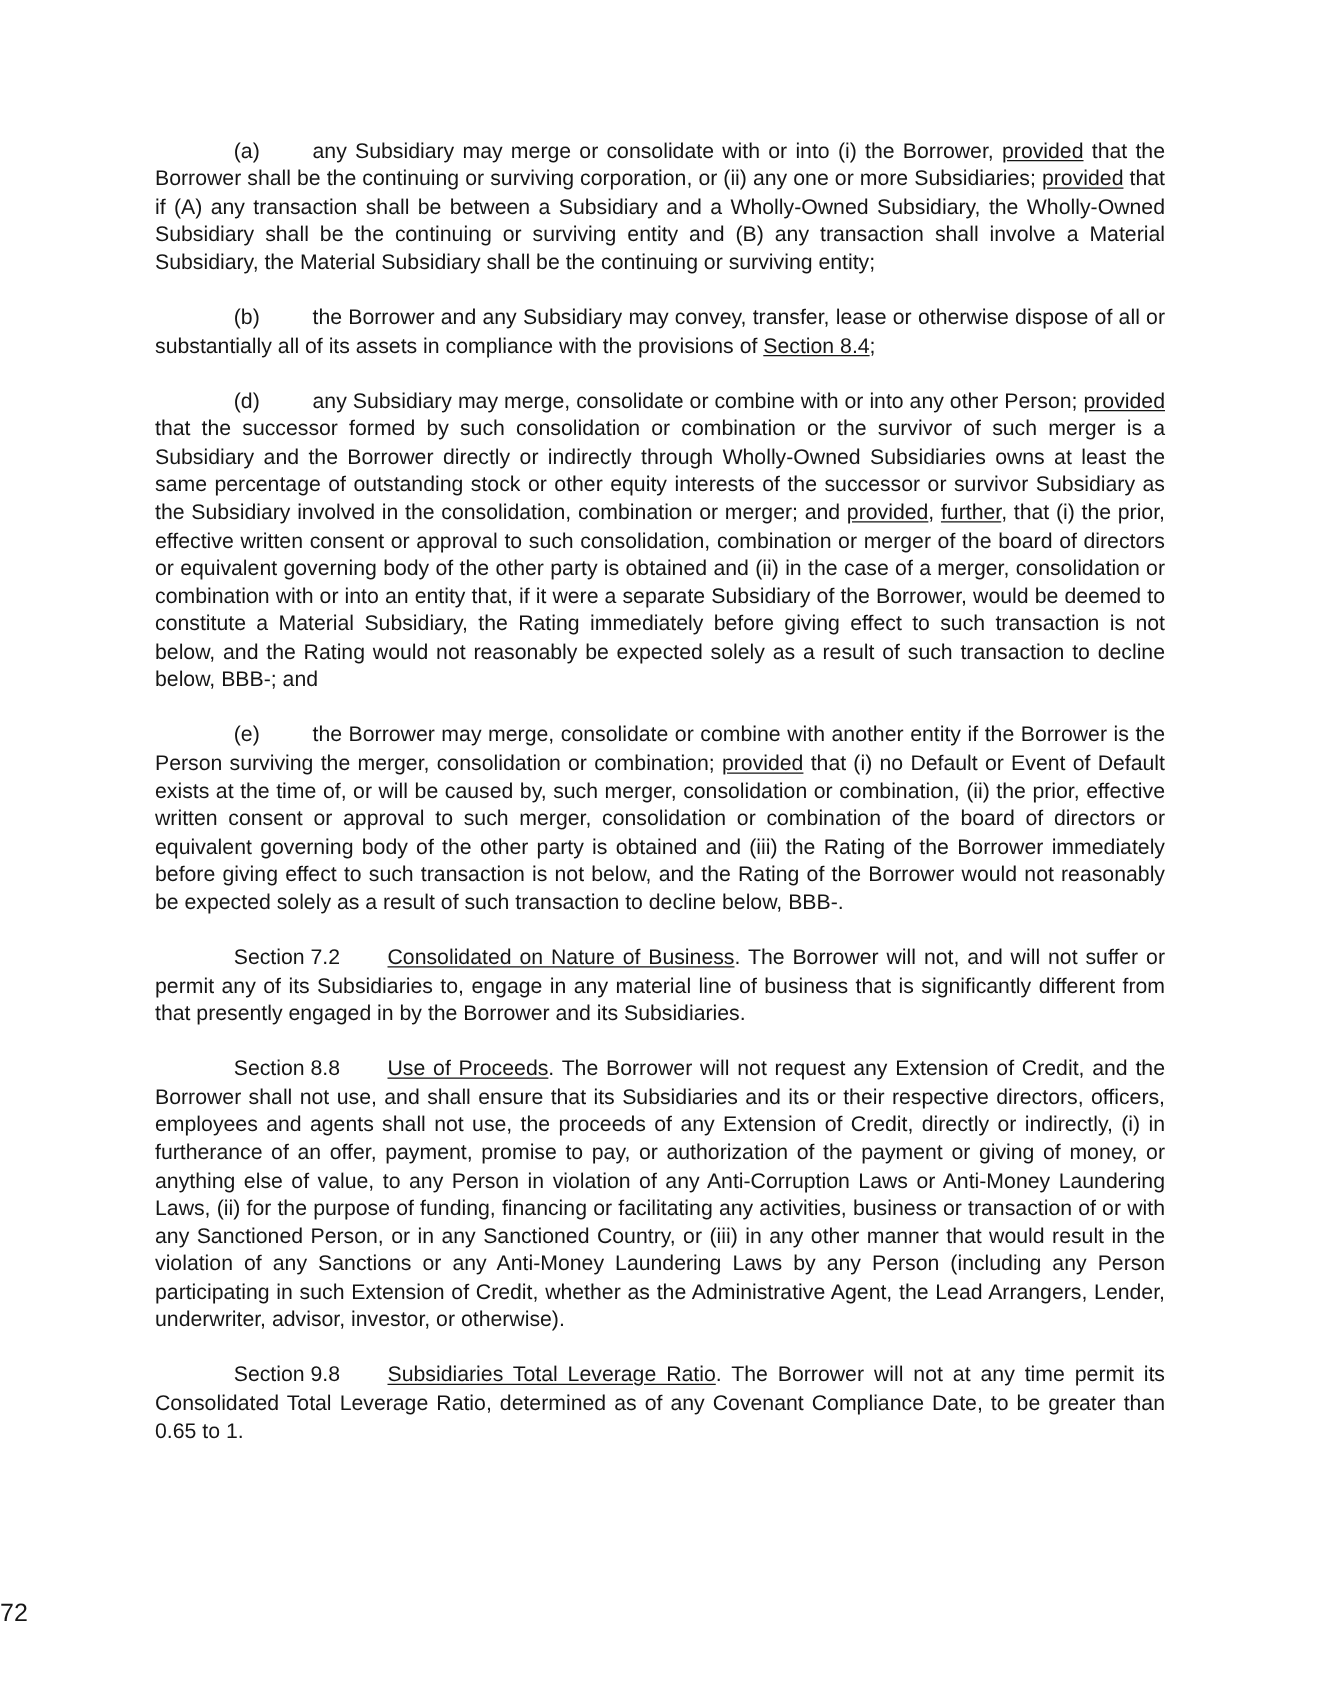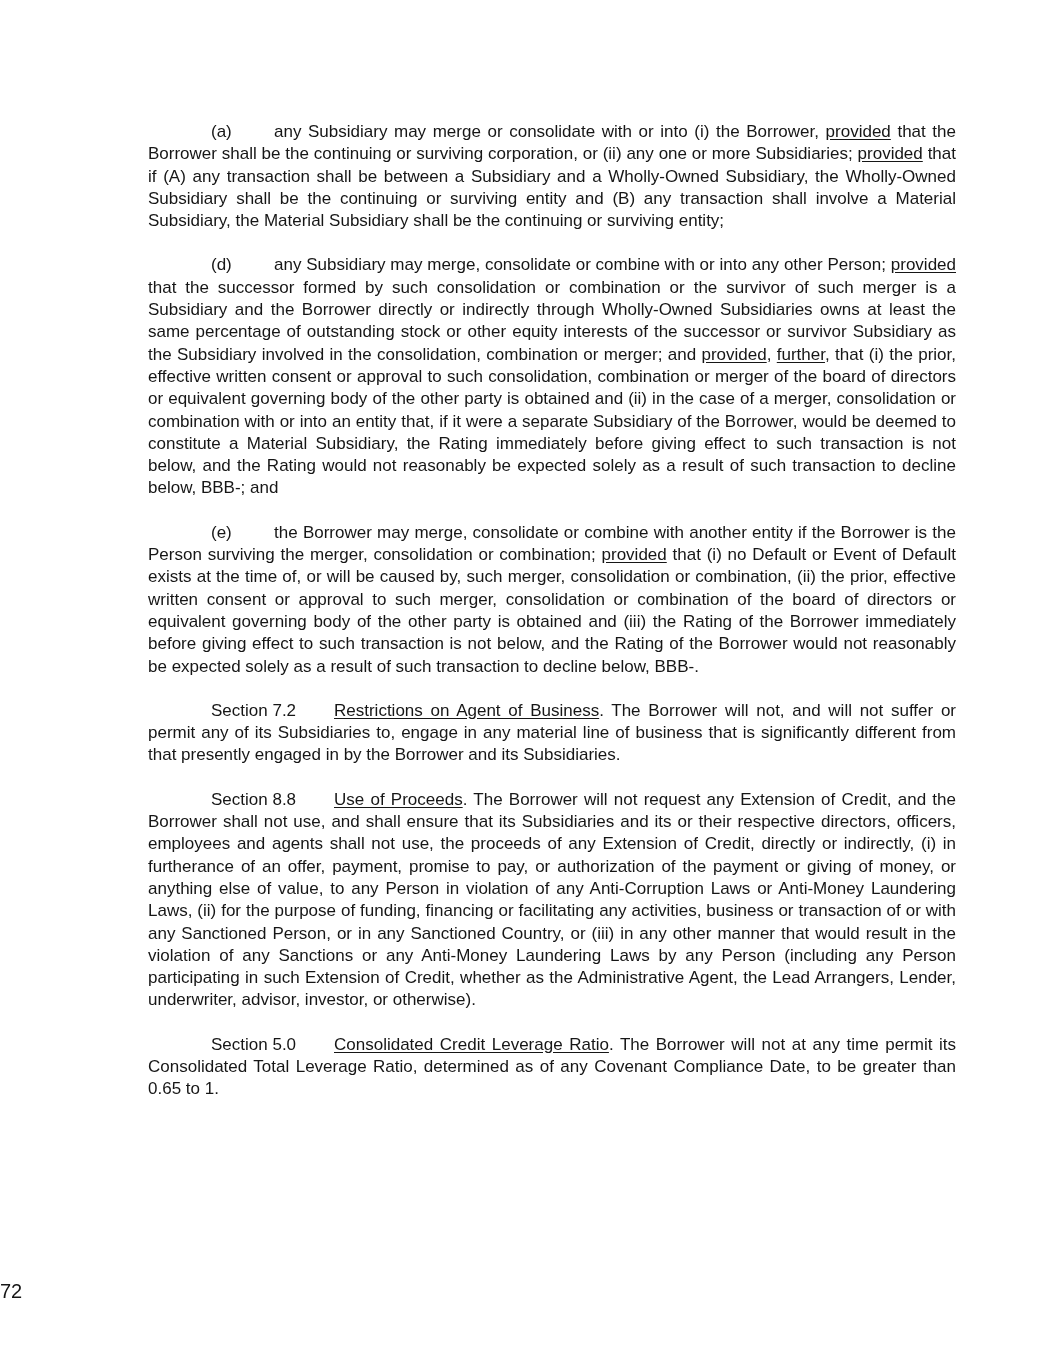--- a/index.html
+++ b/index.html
@@ -18,9 +18,8 @@
   .page-body {
     position: absolute;
     left: 124px;
-    top: 121px;
+    top: 110px;
     width: 808px;
-    margin-left: 24px;
   }
   p.para {
     margin: 0 0 22px 0;

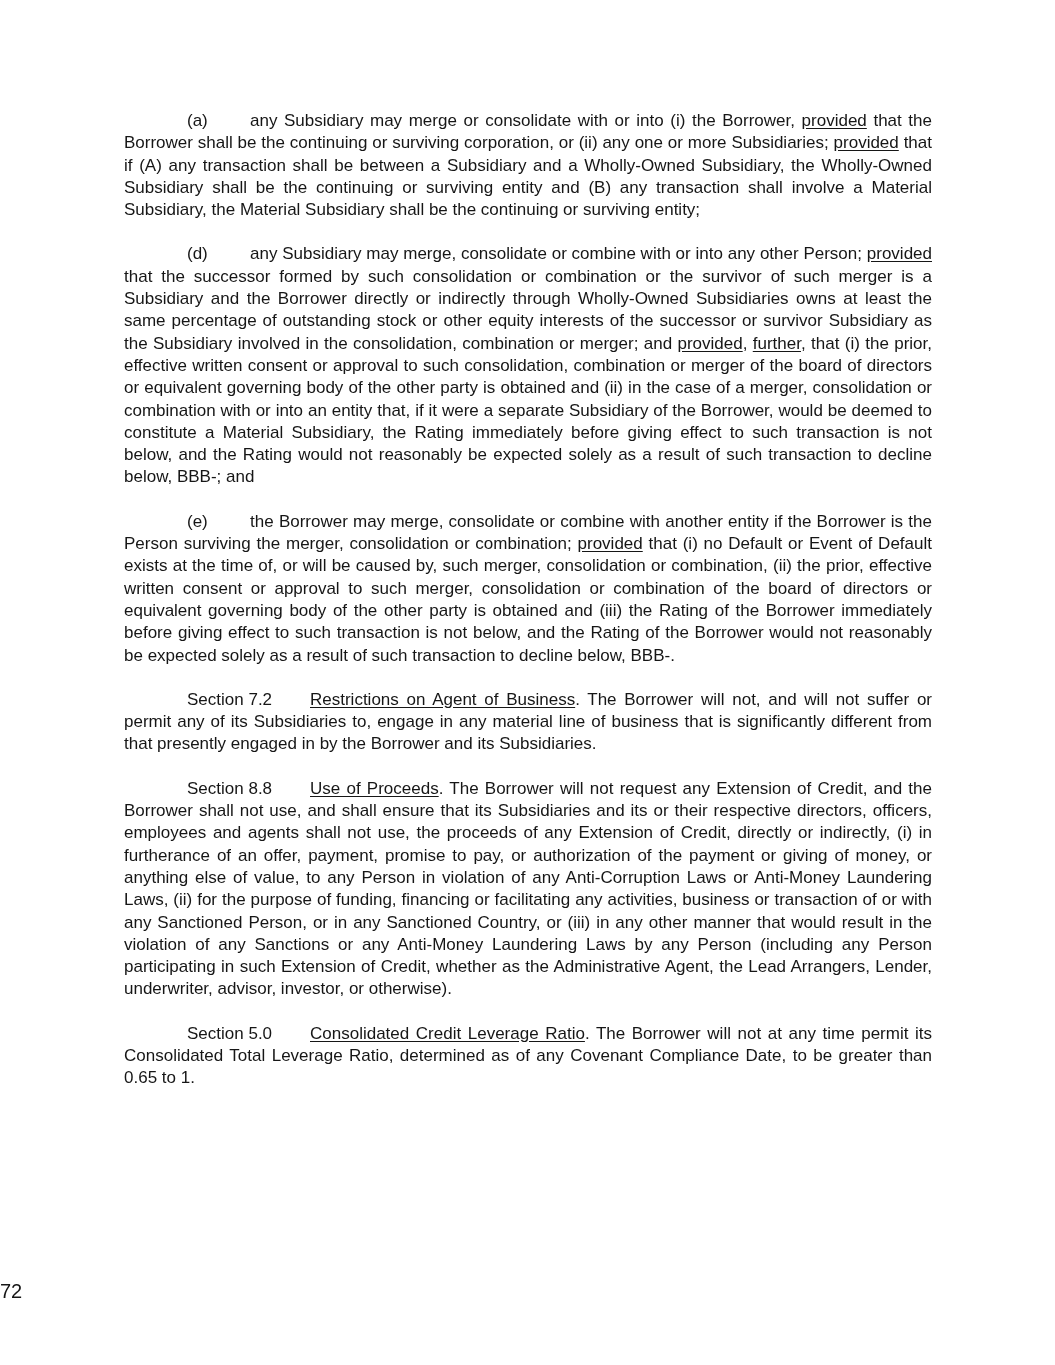--- a/index.html
+++ b/index.html
@@ -58,6 +58,7 @@
 
   <p class="para"><span class="plabel">(a)</span><span class="ptext"><span>any Subsidiary may merge or consolidate with or into (i) the Borrower, </span><span class="u">provided</span><span> that the Borrower shall be the continuing or surviving corporation, or (ii) any one or more Subsidiaries; </span><span class="u">provided</span><span> that if (A) any transaction shall be between a Subsidiary and a Wholly-Owned Subsidiary, the Wholly-Owned Subsidiary shall be the continuing or surviving entity and (B) any transaction shall involve a Material Subsidiary, the Material Subsidiary shall be the continuing or surviving entity;</span></span></p>
 
+  <p class="para"><span class="plabel">(b)</span><span class="ptext"><span>the Borrower and any Subsidiary may convey, transfer, lease or otherwise dispose of all or substantially all of its assets in compliance with the provisions of </span><span class="u">Section 8.4</span><span>;</span></span></p>
 
 
   <p class="para"><span class="plabel">(d)</span><span class="ptext"><span>any Subsidiary may merge, consolidate or combine with or into any other Person; </span><span class="u">provided</span><span> that the successor formed by such consolidation or combination or the survivor of such merger is a Subsidiary and the Borrower directly or indirectly through Wholly-Owned Subsidiaries owns at least the same percentage of outstanding stock or other equity interests of the successor or survivor Subsidiary as the Subsidiary involved in the consolidation, combination or merger; and </span><span class="u">provided</span><span>, </span><span class="u">further</span><span>, that (i) the prior, effective written consent or approval to such consolidation, combination or merger of the board of directors or equivalent governing body of the other party is obtained and (ii) in the case of a merger, consolidation or combination with or into an entity that, if it were a separate Subsidiary of the Borrower, would be deemed to constitute a Material Subsidiary, the Rating immediately before giving effect to such transaction is not below, and the Rating would not reasonably be expected solely as a result of such transaction to decline below, BBB-; and</span></span></p>

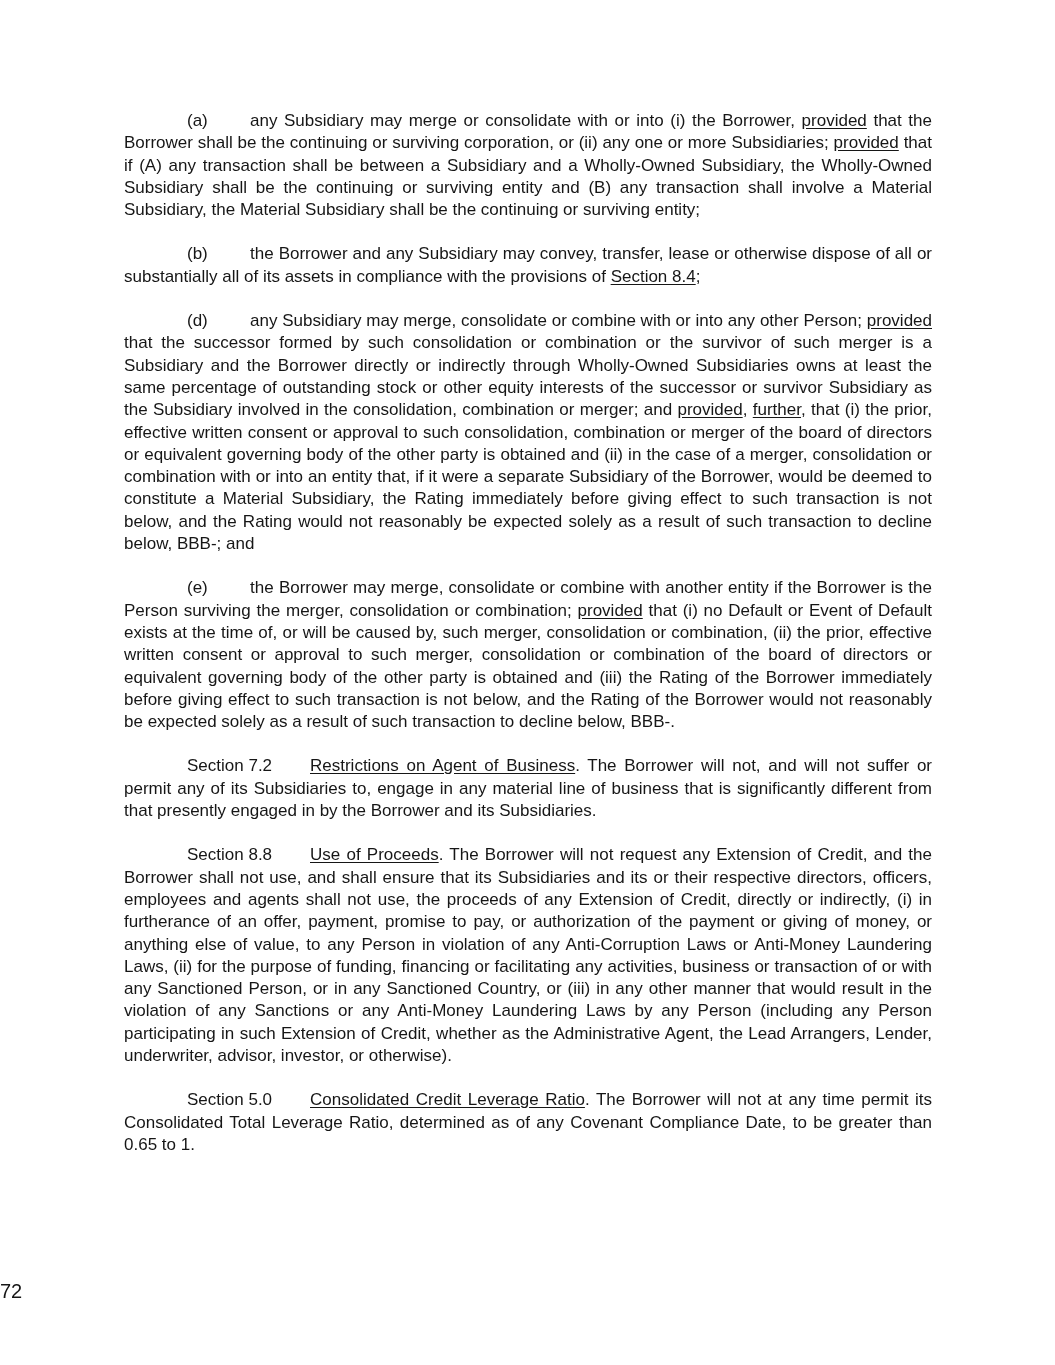--- a/index.html
+++ b/index.html
@@ -65,7 +65,7 @@
 
   <p class="para"><span class="plabel">(e)</span><span class="ptext"><span>the Borrower may merge, consolidate or combine with another entity if the Borrower is the Person surviving the merger, consolidation or combination; </span><span class="u">provided</span><span> that (i) no Default or Event of Default exists at the time of, or will be caused by, such merger, consolidation or combination, (ii) the prior, effective written consent or approval to such merger, consolidation or combination of the board of directors or equivalent governing body of the other party is obtained and (iii) the Rating of the Borrower immediately before giving effect to such transaction is not below, and the Rating of the Borrower would not reasonably be expected solely as a result of such transaction to decline below, BBB-.</span></span></p>
 
-  <p class="para"><span class="plabel wide">Section 7.2</span><span class="ptext"><span class="u">Restrictions on Agent of Business</span><span>. The Borrower will not, and will not suffer or permit any of its Subsidiaries to, engage in any material line of business that is significantly different from that presently engaged in by the Borrower and its Subsidiaries.</span></span></p>
+  <p class="para"><span class="plabel wide">Section 7.2</span><span class="ptext"><span class="u">Consolidated on Nature of Business</span><span>. The Borrower will not, and will not suffer or permit any of its Subsidiaries to, engage in any material line of business that is significantly different from that presently engaged in by the Borrower and its Subsidiaries.</span></span></p>
 
   <p class="para"><span class="plabel wide">Section 8.8</span><span class="ptext"><span class="u">Use of Proceeds</span><span>. The Borrower will not request any Extension of Credit, and the Borrower shall not use, and shall ensure that its Subsidiaries and its or their respective directors, officers, employees and agents shall not use, the proceeds of any Extension of Credit, directly or indirectly, (i) in furtherance of an offer, payment, promise to pay, or authorization of the payment or giving of money, or anything else of value, to any Person in violation of any Anti-Corruption Laws or Anti-Money Laundering Laws, (ii) for the purpose of funding, financing or facilitating any activities, business or transaction of or with any Sanctioned Person, or in any Sanctioned Country, or (iii) in any other manner that would result in the violation of any Sanctions or any Anti-Money Laundering Laws by any Person (including any Person participating in such Extension of Credit, whether as the Administrative Agent, the Lead Arrangers, Lender, underwriter, advisor, investor, or otherwise).</span></span></p>
 

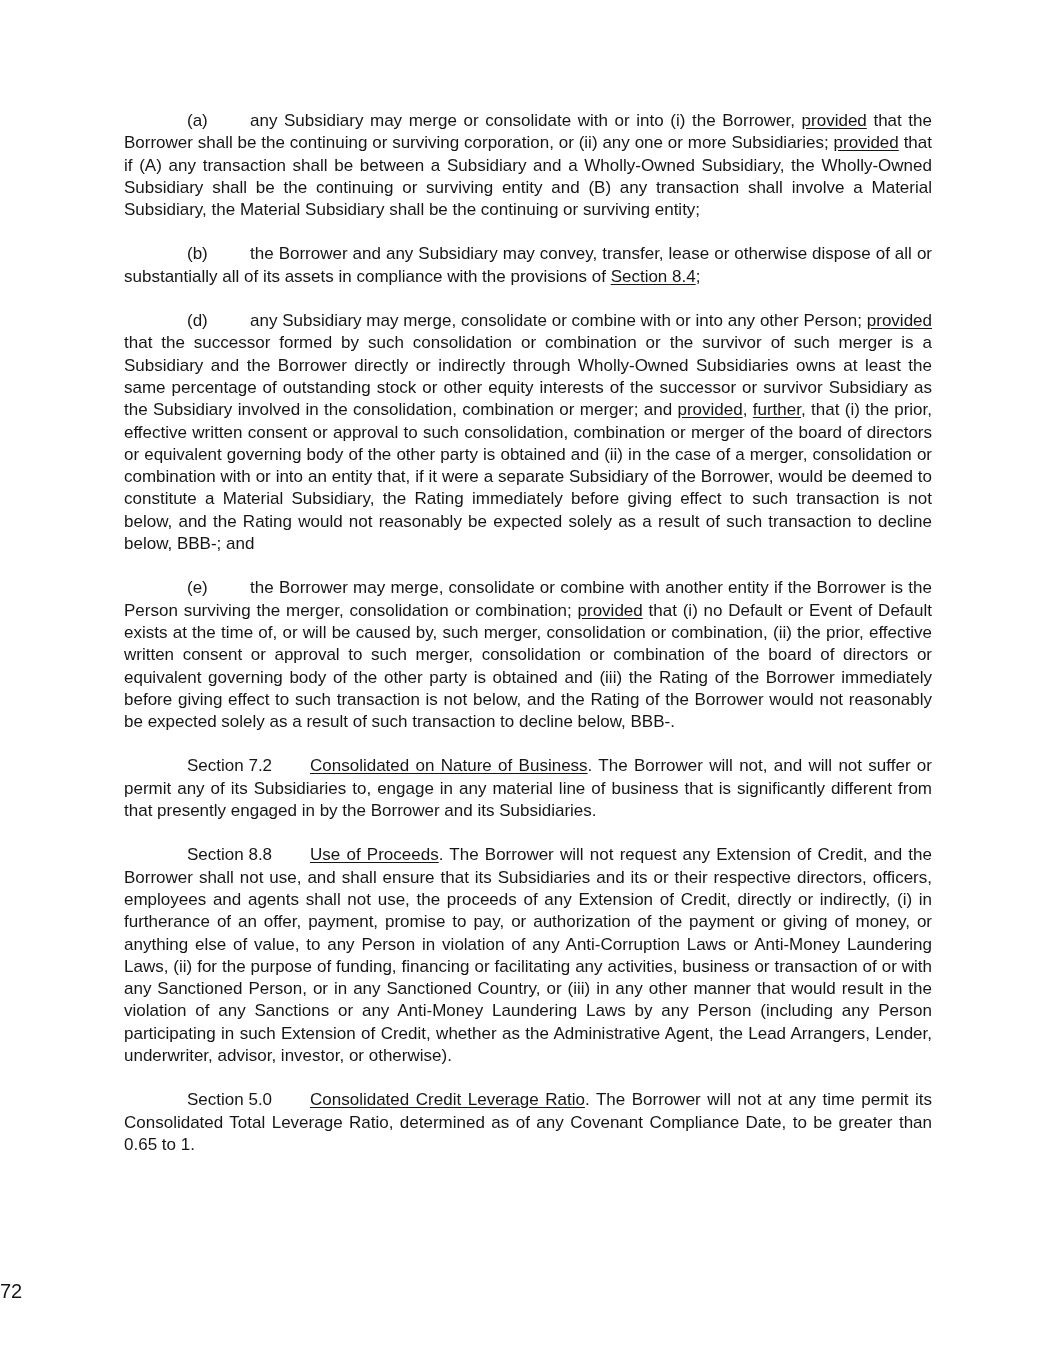--- a/index.html
+++ b/index.html
@@ -69,7 +69,7 @@
 
   <p class="para"><span class="plabel wide">Section 8.8</span><span class="ptext"><span class="u">Use of Proceeds</span><span>. The Borrower will not request any Extension of Credit, and the Borrower shall not use, and shall ensure that its Subsidiaries and its or their respective directors, officers, employees and agents shall not use, the proceeds of any Extension of Credit, directly or indirectly, (i) in furtherance of an offer, payment, promise to pay, or authorization of the payment or giving of money, or anything else of value, to any Person in violation of any Anti-Corruption Laws or Anti-Money Laundering Laws, (ii) for the purpose of funding, financing or facilitating any activities, business or transaction of or with any Sanctioned Person, or in any Sanctioned Country, or (iii) in any other manner that would result in the violation of any Sanctions or any Anti-Money Laundering Laws by any Person (including any Person participating in such Extension of Credit, whether as the Administrative Agent, the Lead Arrangers, Lender, underwriter, advisor, investor, or otherwise).</span></span></p>
 
-  <p class="para"><span class="plabel wide">Section 5.0</span><span class="ptext"><span class="u">Consolidated Credit Leverage Ratio</span><span>. The Borrower will not at any time permit its Consolidated Total Leverage Ratio, determined as of any Covenant Compliance Date, to be greater than 0.65 to 1.</span></span></p>
+  <p class="para"><span class="plabel wide">Section 9.8</span><span class="ptext"><span class="u">Consolidated Credit Leverage Ratio</span><span>. The Borrower will not at any time permit its Consolidated Total Leverage Ratio, determined as of any Covenant Compliance Date, to be greater than 0.65 to 1.</span></span></p>
 
 </div>
 

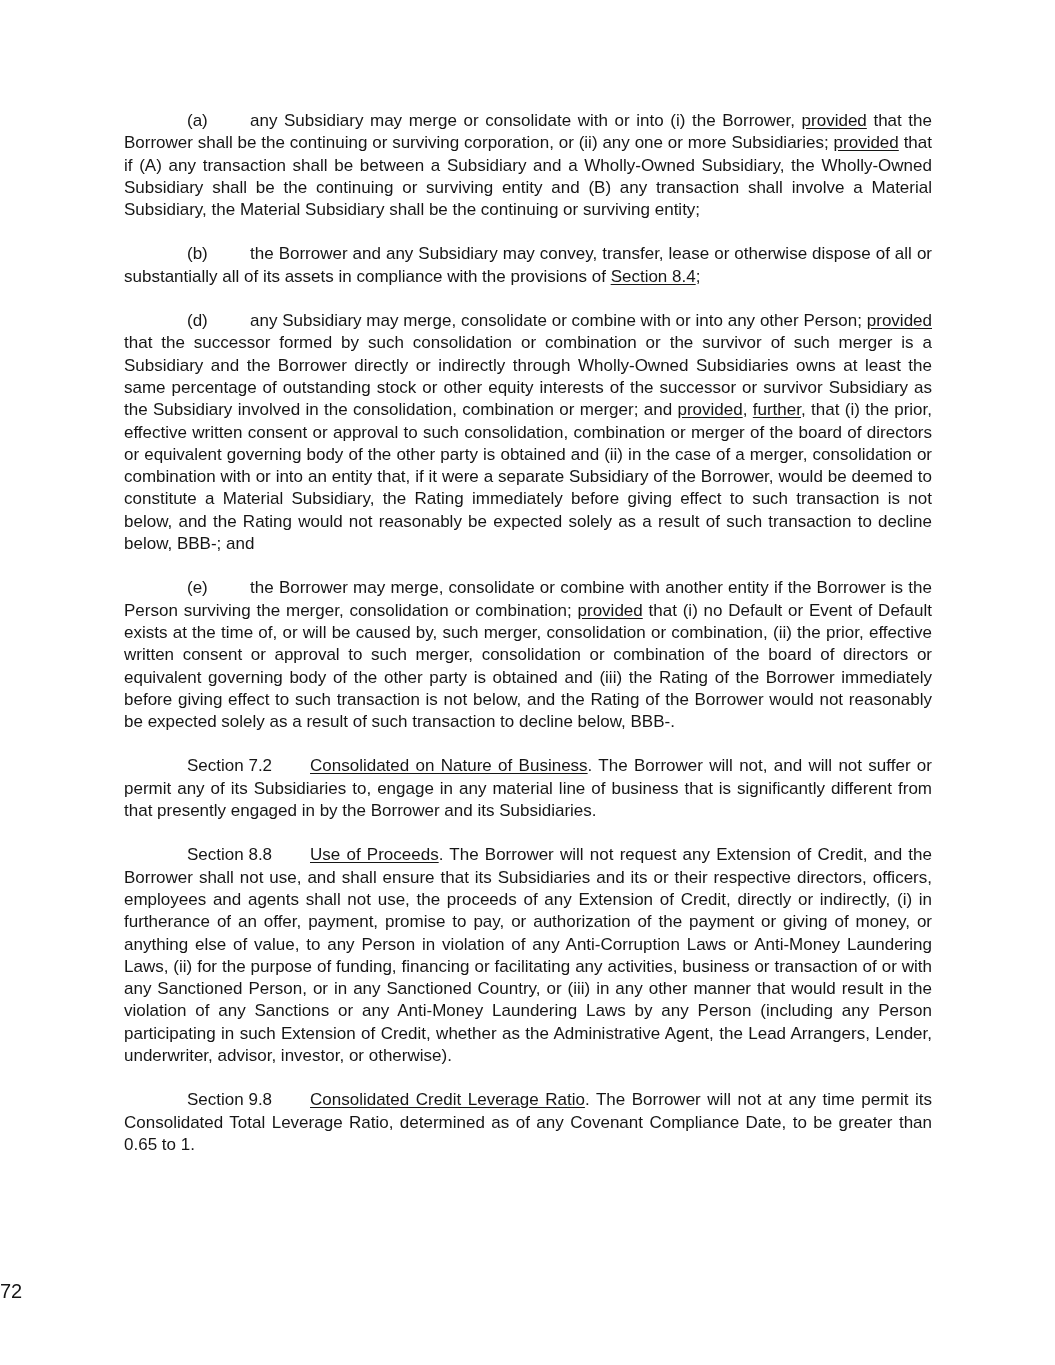--- a/index.html
+++ b/index.html
@@ -69,7 +69,7 @@
 
   <p class="para"><span class="plabel wide">Section 8.8</span><span class="ptext"><span class="u">Use of Proceeds</span><span>. The Borrower will not request any Extension of Credit, and the Borrower shall not use, and shall ensure that its Subsidiaries and its or their respective directors, officers, employees and agents shall not use, the proceeds of any Extension of Credit, directly or indirectly, (i) in furtherance of an offer, payment, promise to pay, or authorization of the payment or giving of money, or anything else of value, to any Person in violation of any Anti-Corruption Laws or Anti-Money Laundering Laws, (ii) for the purpose of funding, financing or facilitating any activities, business or transaction of or with any Sanctioned Person, or in any Sanctioned Country, or (iii) in any other manner that would result in the violation of any Sanctions or any Anti-Money Laundering Laws by any Person (including any Person participating in such Extension of Credit, whether as the Administrative Agent, the Lead Arrangers, Lender, underwriter, advisor, investor, or otherwise).</span></span></p>
 
-  <p class="para"><span class="plabel wide">Section 9.8</span><span class="ptext"><span class="u">Consolidated Credit Leverage Ratio</span><span>. The Borrower will not at any time permit its Consolidated Total Leverage Ratio, determined as of any Covenant Compliance Date, to be greater than 0.65 to 1.</span></span></p>
+  <p class="para"><span class="plabel wide">Section 9.8</span><span class="ptext"><span class="u">Subsidiaries Total Leverage Ratio</span><span>. The Borrower will not at any time permit its Consolidated Total Leverage Ratio, determined as of any Covenant Compliance Date, to be greater than 0.65 to 1.</span></span></p>
 
 </div>
 

